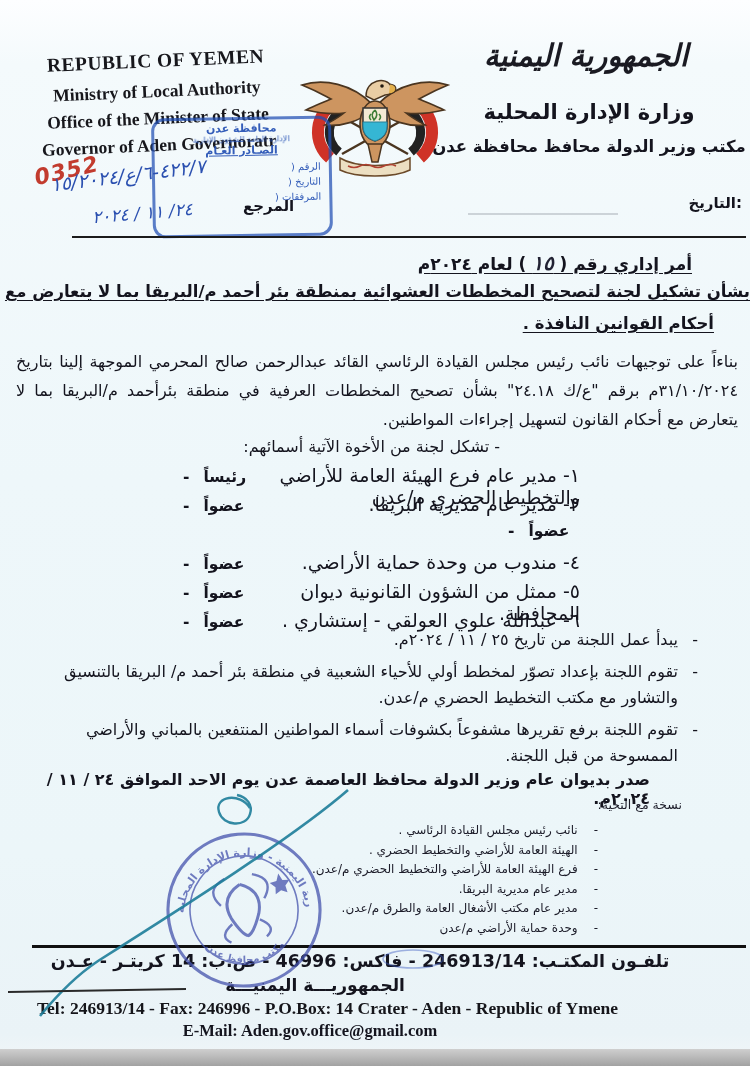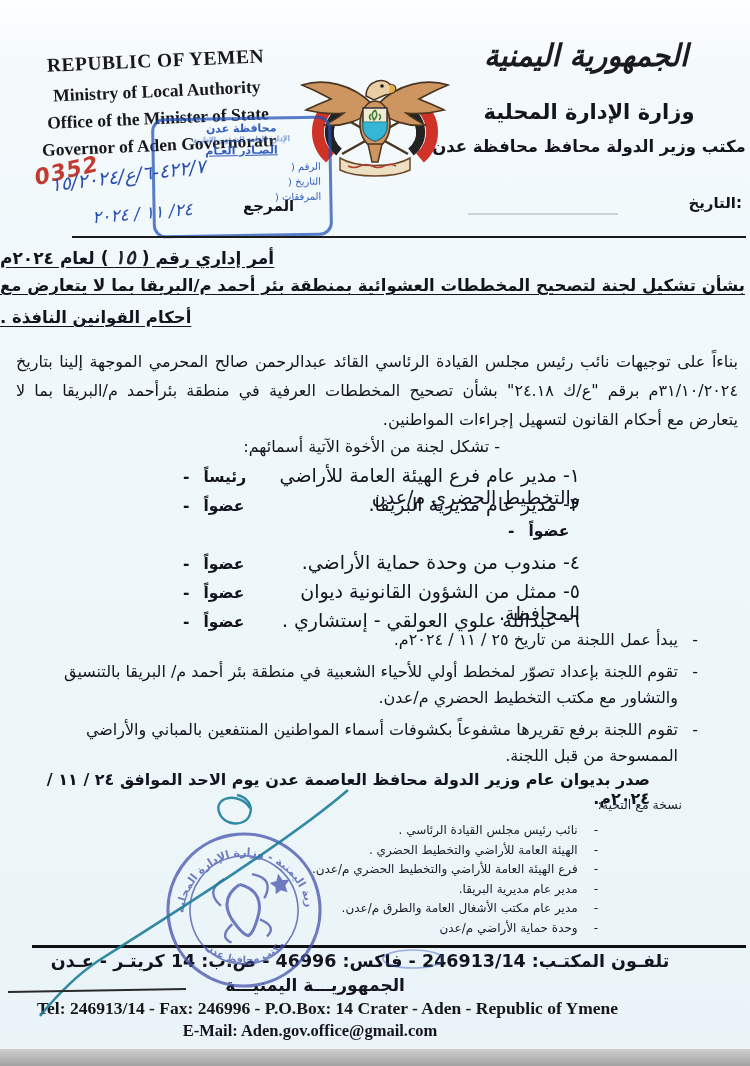--- a/index.html
+++ b/index.html
@@ -32,7 +32,7 @@
   .hw-date{top:203px;left:92px;font-size:17px;transform:rotate(-5deg);direction:rtl;}
   .hr-top{top:236px;left:72px;width:674px;border-top:2.5px solid #1b1b1b;height:0;}
   
-  .title{top:245px;left:0;width:750px;text-align:left;direction:rtl;}
+  .title{top:251px;left:0;width:750px;text-align:right;direction:rtl;}
   .title .t1{font-size:17px;font-weight:bold;padding-right:58px;margin-bottom:7px;}
   .u{text-decoration:underline;text-underline-offset:3px;}
   .hw-num{font-style:italic;font-size:20px;color:#223;}

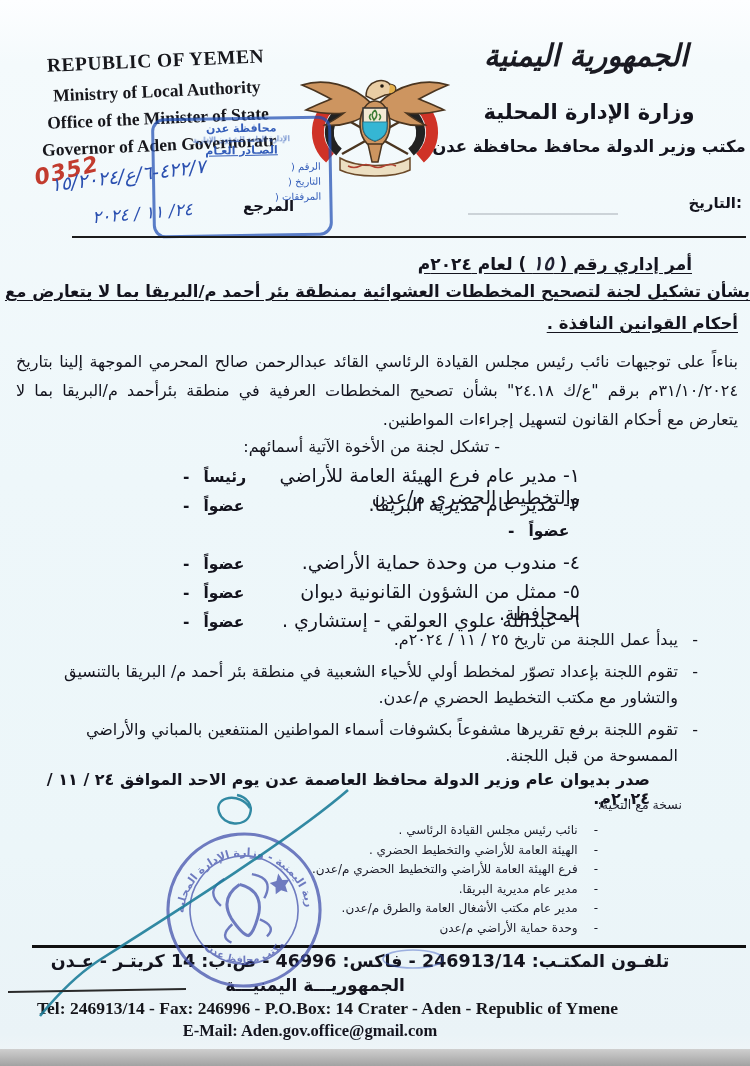--- a/index.html
+++ b/index.html
@@ -37,7 +37,7 @@
   .u{text-decoration:underline;text-underline-offset:3px;}
   .hw-num{font-style:italic;font-size:20px;color:#223;}
   .title .t2{font-size:16.5px;font-weight:bold;margin-bottom:13px;}
-  .title .t3{font-size:16.5px;font-weight:bold;padding-right:12px;}
+  .title .t3{font-size:16.5px;font-weight:bold;padding-right:36px;}
   
   .body-par{top:347px;right:12px;left:16px;direction:rtl;text-align:justify;font-size:16px;line-height:29px;}
   .intro{top:437px;right:250px;direction:rtl;font-size:16px;}

